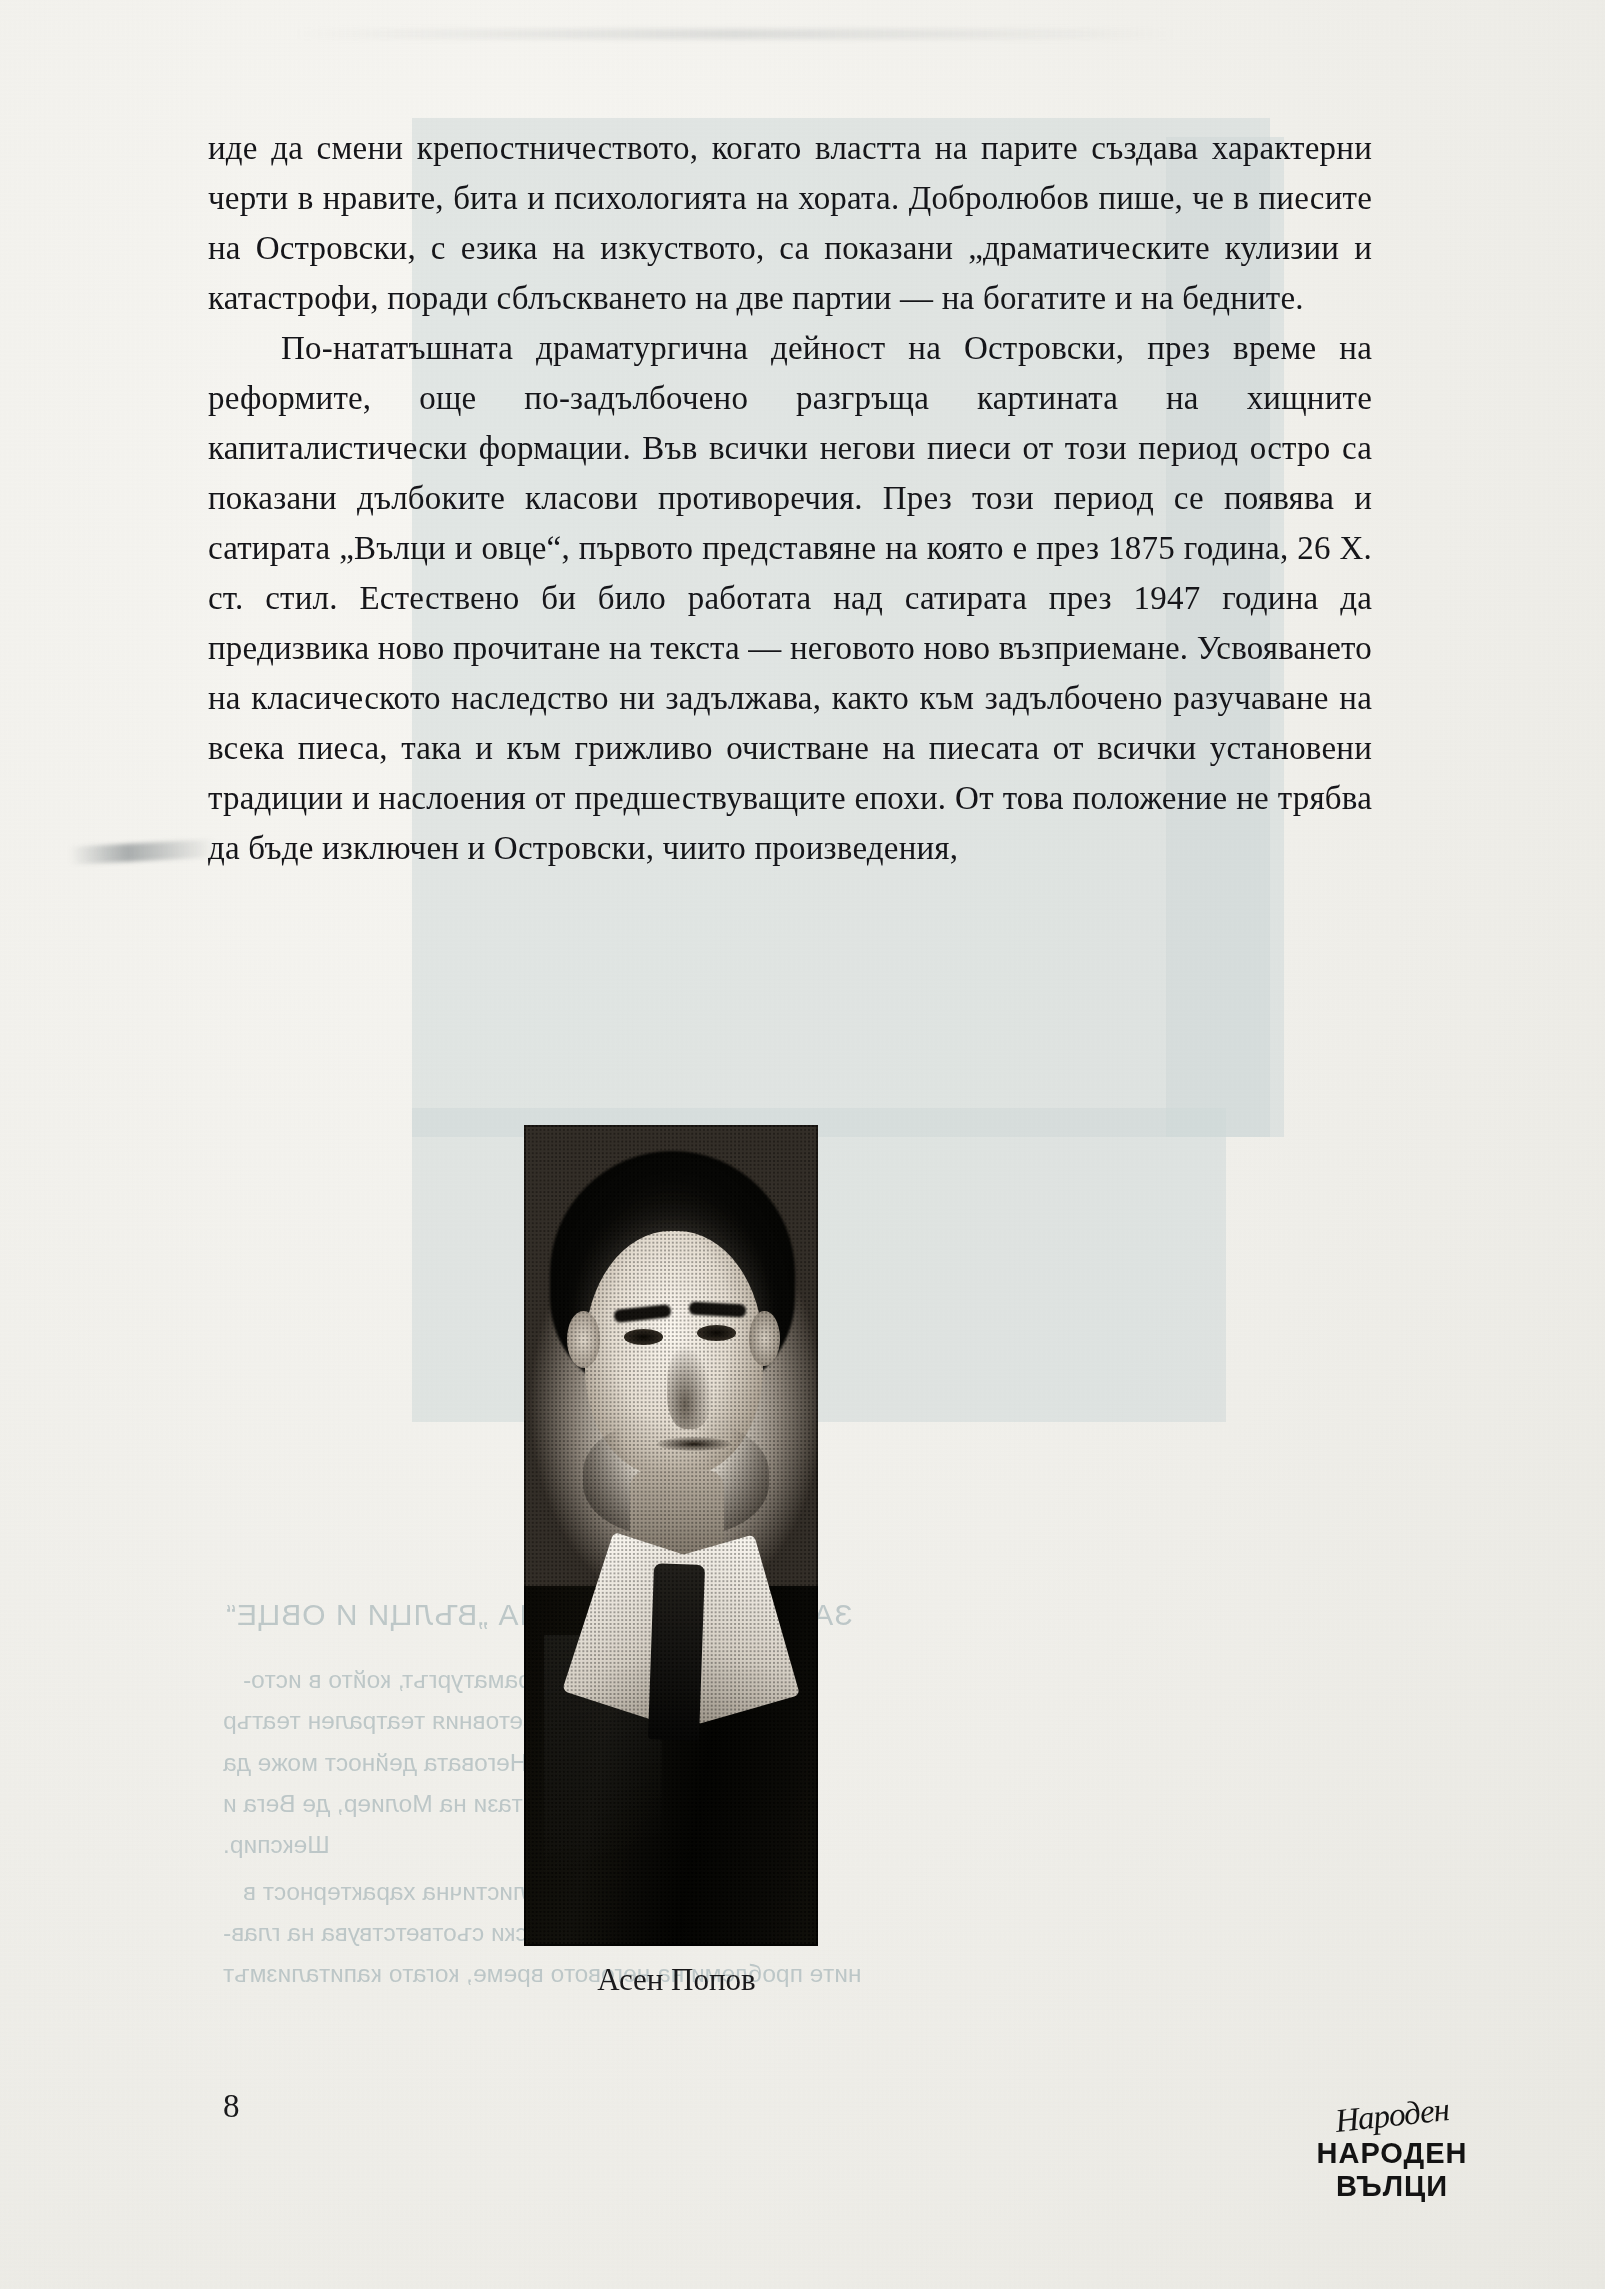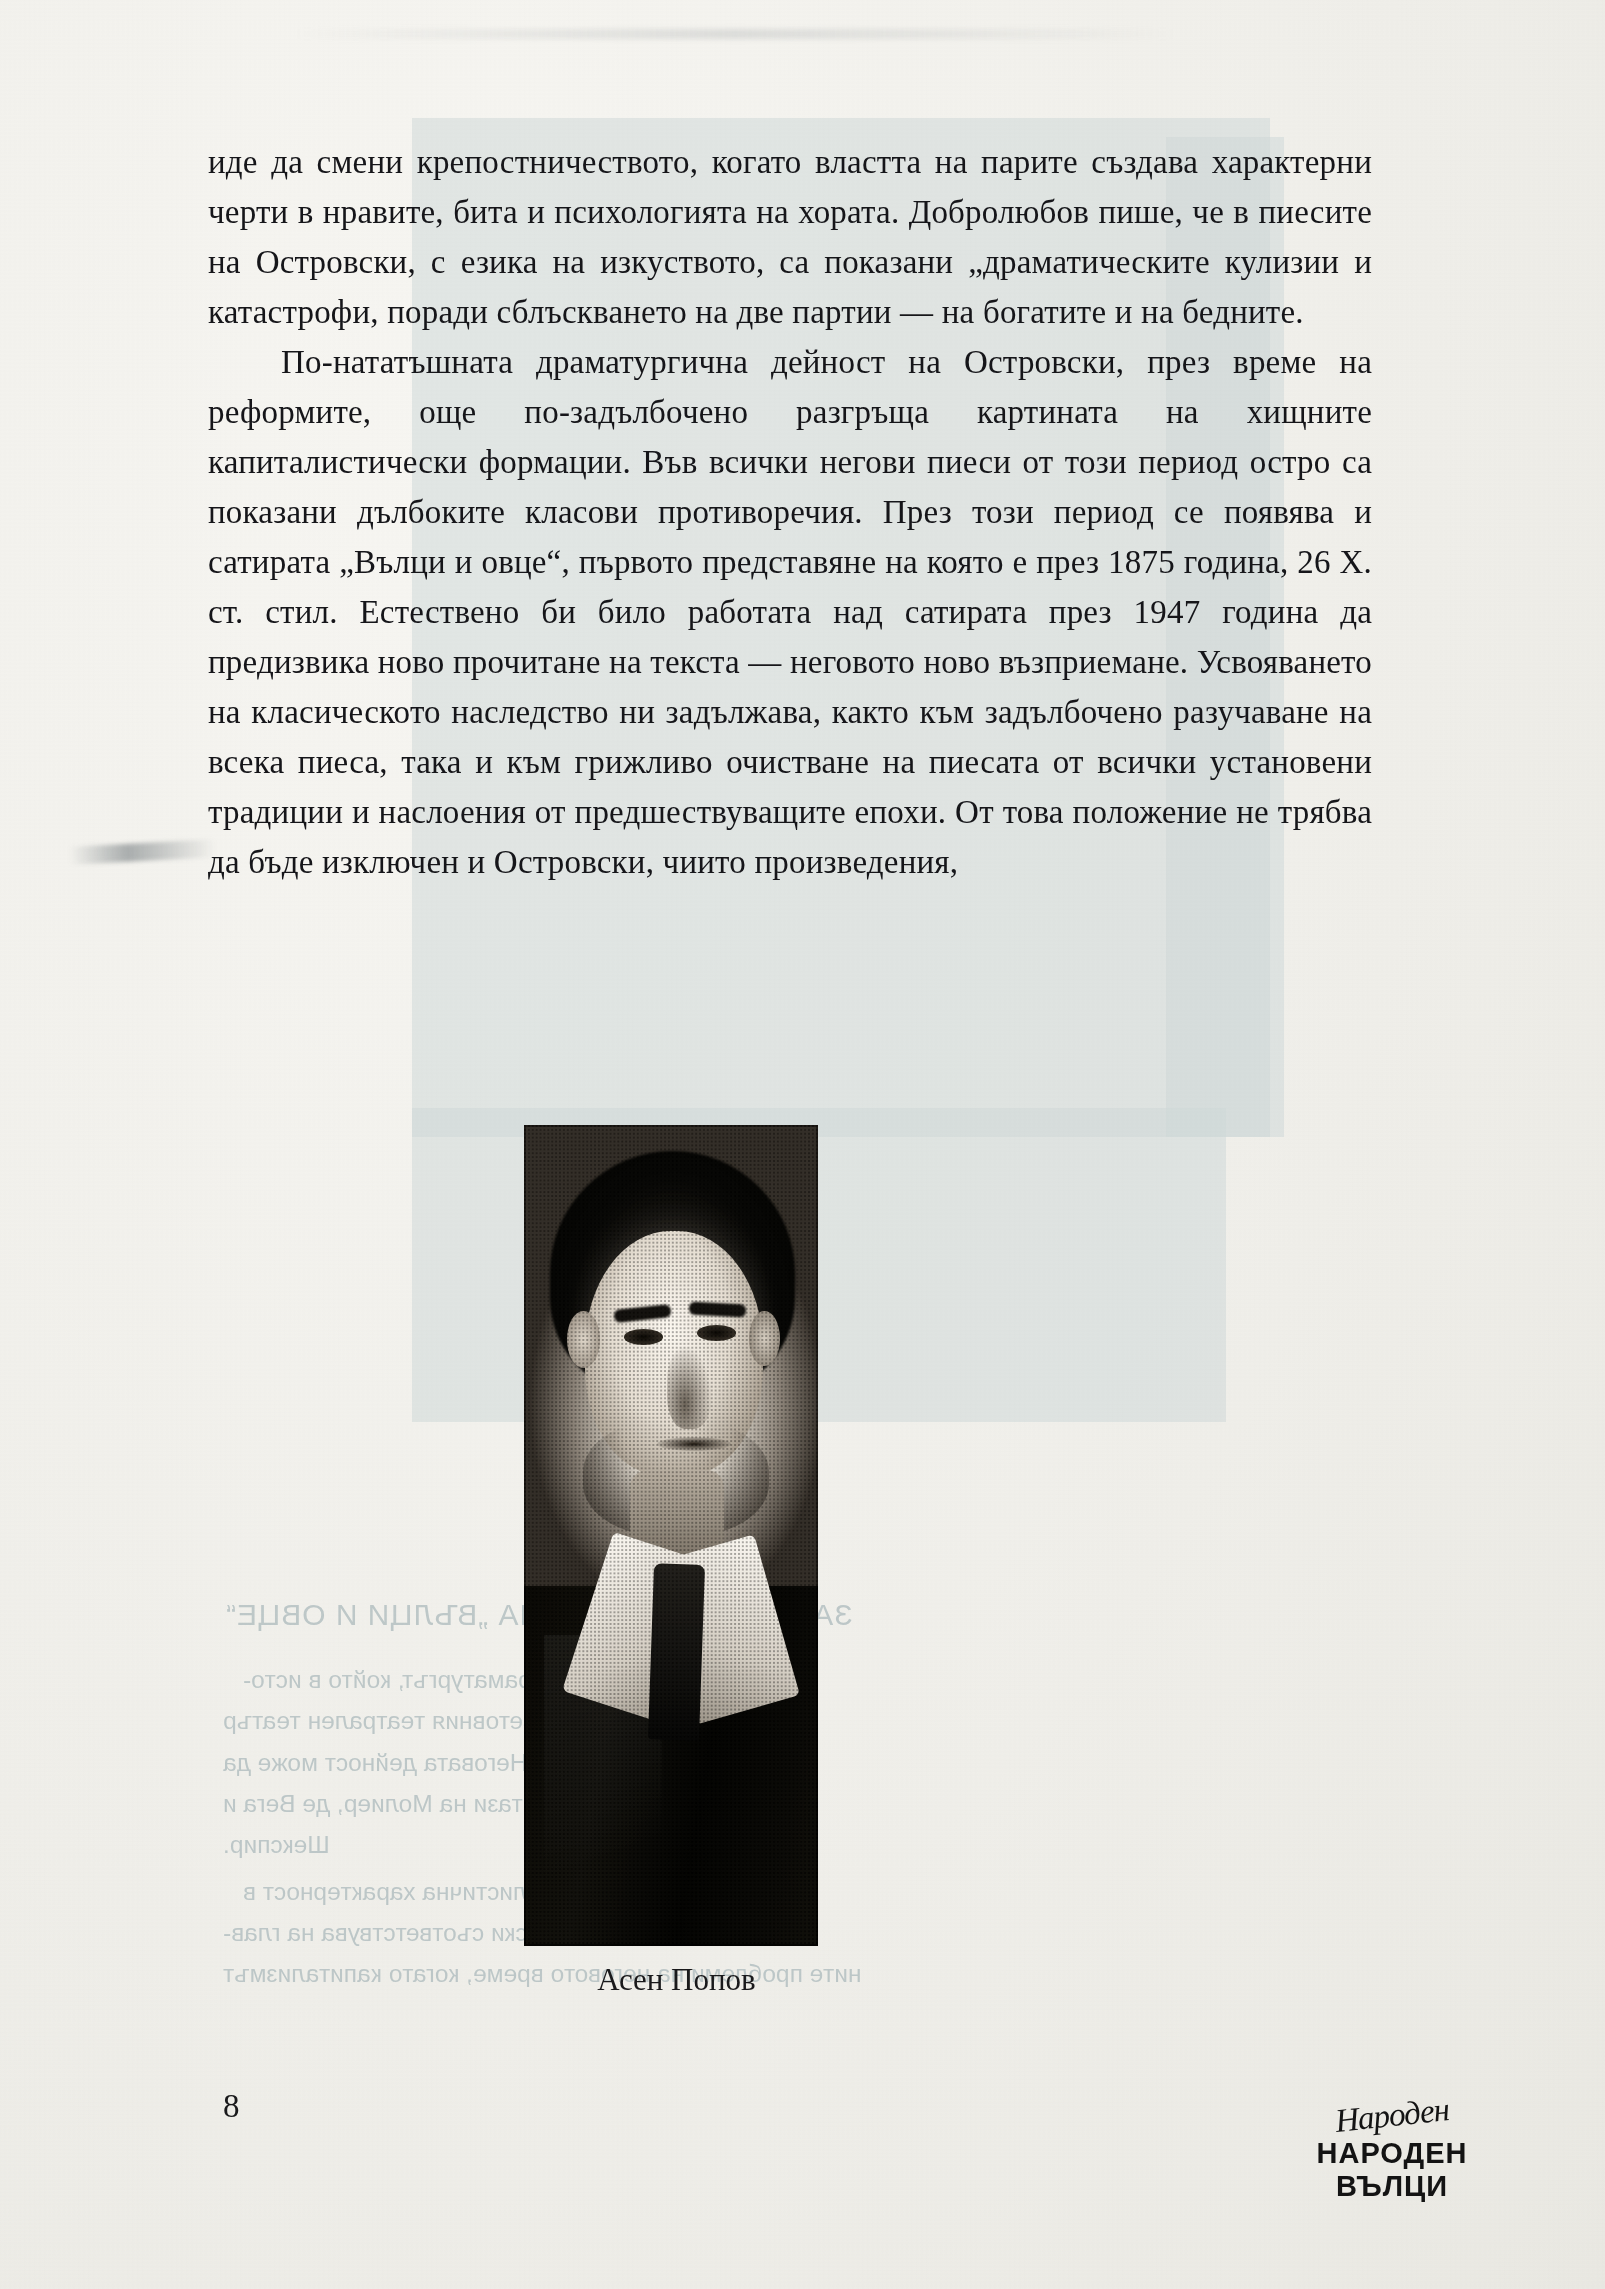--- a/index.html
+++ b/index.html
@@ -50,7 +50,7 @@
   #text-block {
     position: absolute;
     left: 208px;
-    top: 137px;
+    top: 123px;
     width: 1164px;
     font-size: 33px;
     line-height: 50px;

